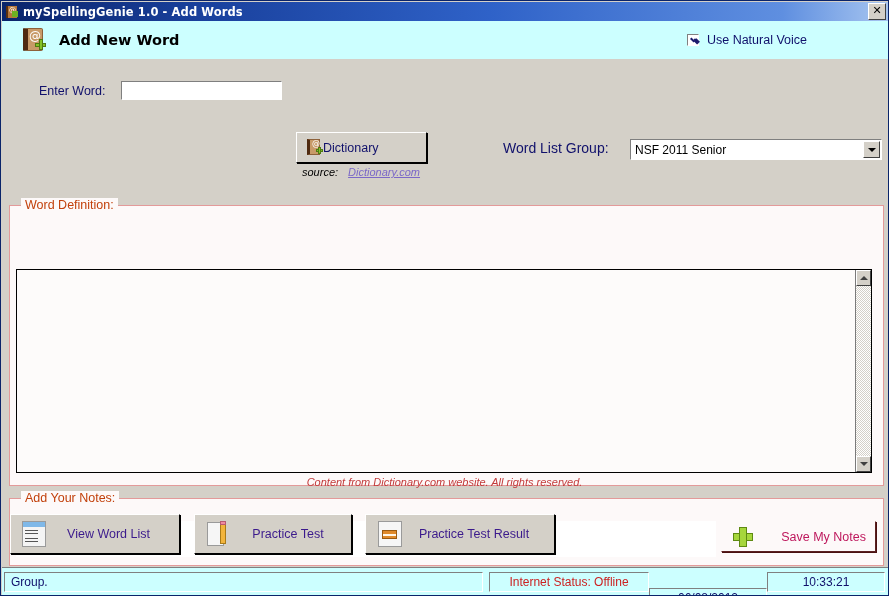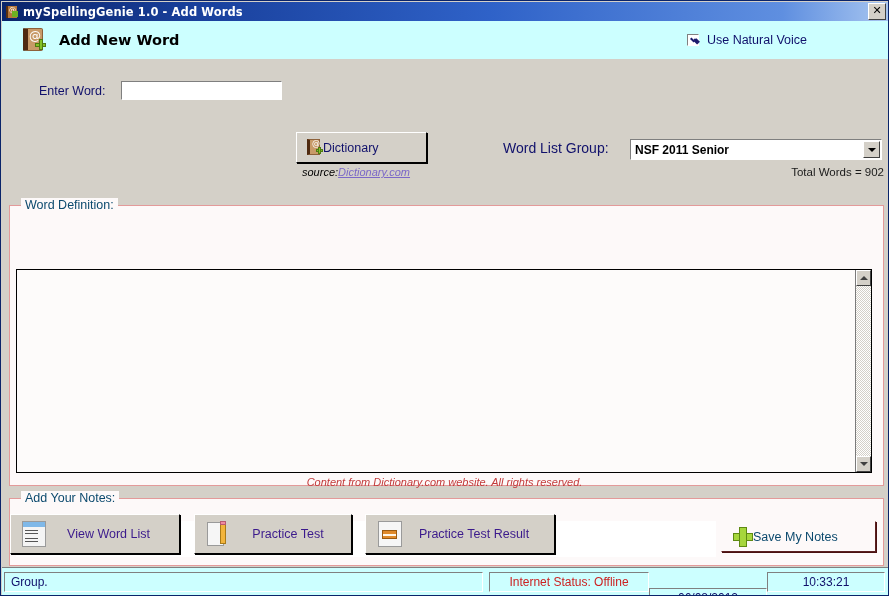--- a/index.html
+++ b/index.html
@@ -262,7 +262,6 @@
     display: flex;
     align-items: center;
     cursor: pointer;
-    font-weight: bold;
   }
   .combo-value {
     flex: 1 1 auto;

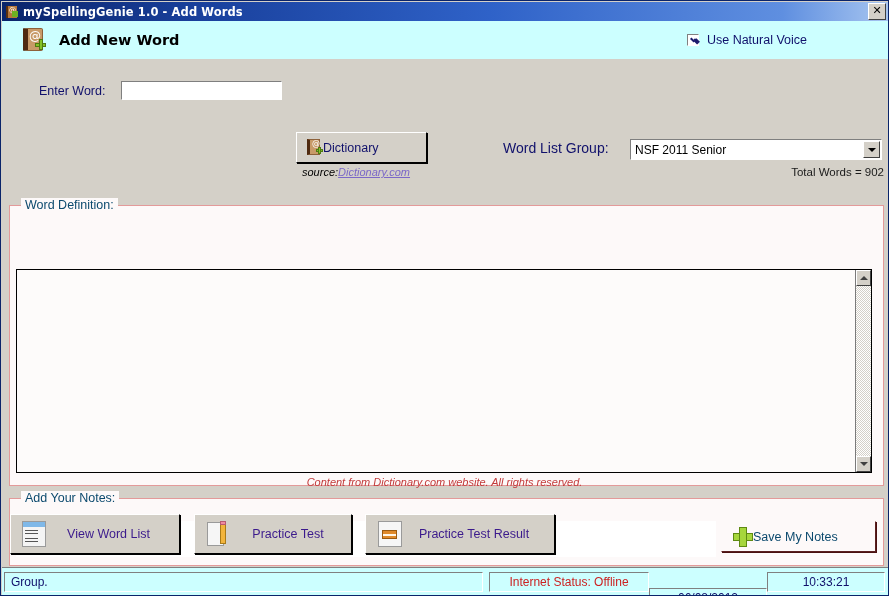--- a/index.html
+++ b/index.html
@@ -245,6 +245,7 @@
     color: #7b68c8;
     text-decoration: underline;
     font-style: italic;
+    margin-left: 10px;
     cursor: pointer;
   }
   .lbl-group {

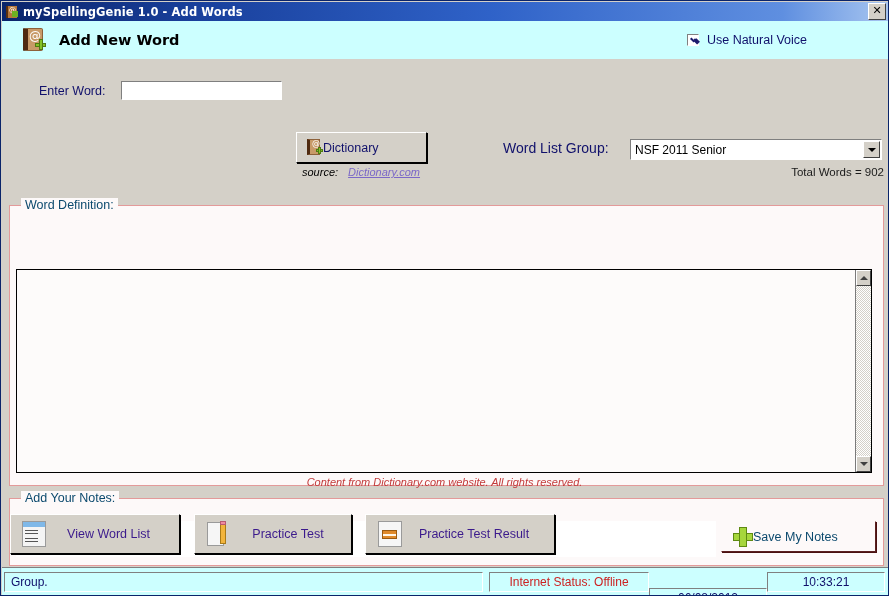--- a/index.html
+++ b/index.html
@@ -626,7 +626,6 @@
         <span class="combo-value">NSF 2011 Senior</span>
         <span class="combo-arrow"></span>
       </div>
-      <div class="total-words">Total Words = 902</div>
     </div>
 
     <div class="groupbox" id="gb-definition">

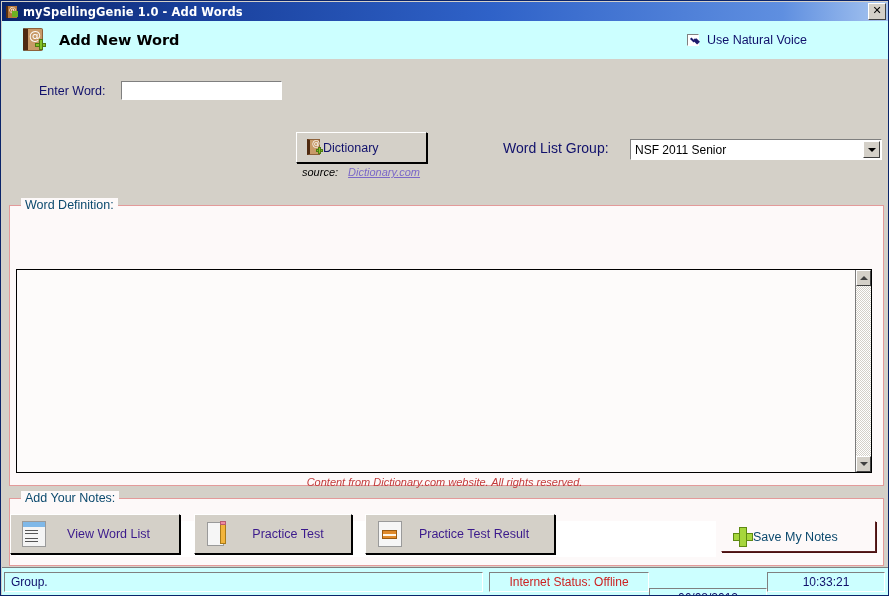--- a/index.html
+++ b/index.html
@@ -309,7 +309,7 @@
     background: #fdf9f9;
     padding: 0 4px;
     font-size: 12.5px;
-    color: #0c4a6e;
+    color: #c2410c;
     white-space: nowrap;
   }
   #gb-definition {

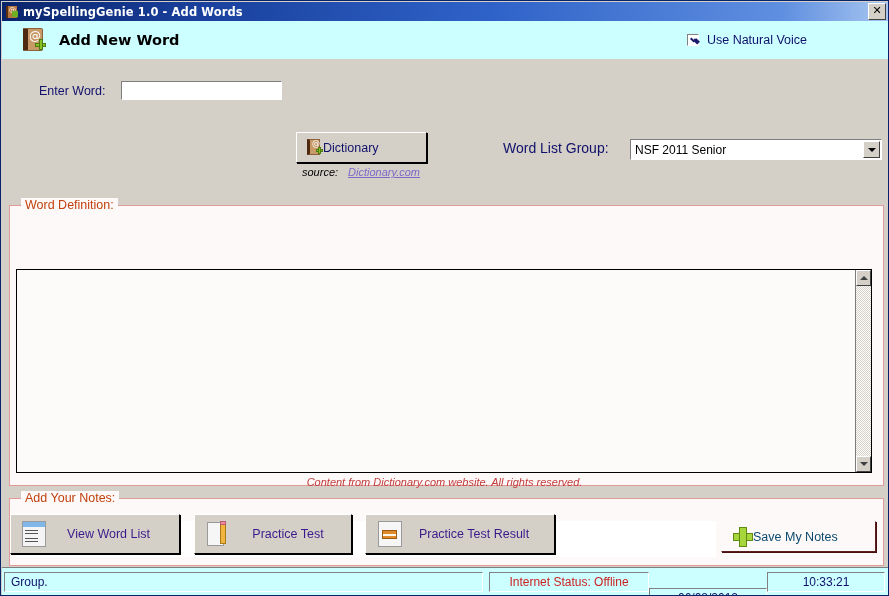--- a/index.html
+++ b/index.html
@@ -438,9 +438,9 @@
   }
   .save-text {
     flex: 1 1 auto;
-    text-align: left;
+    text-align: right;
     font-size: 12.5px;
-    color: #0c4a6e;
+    color: #be185d;
     padding-right: 9px;
   }
 

